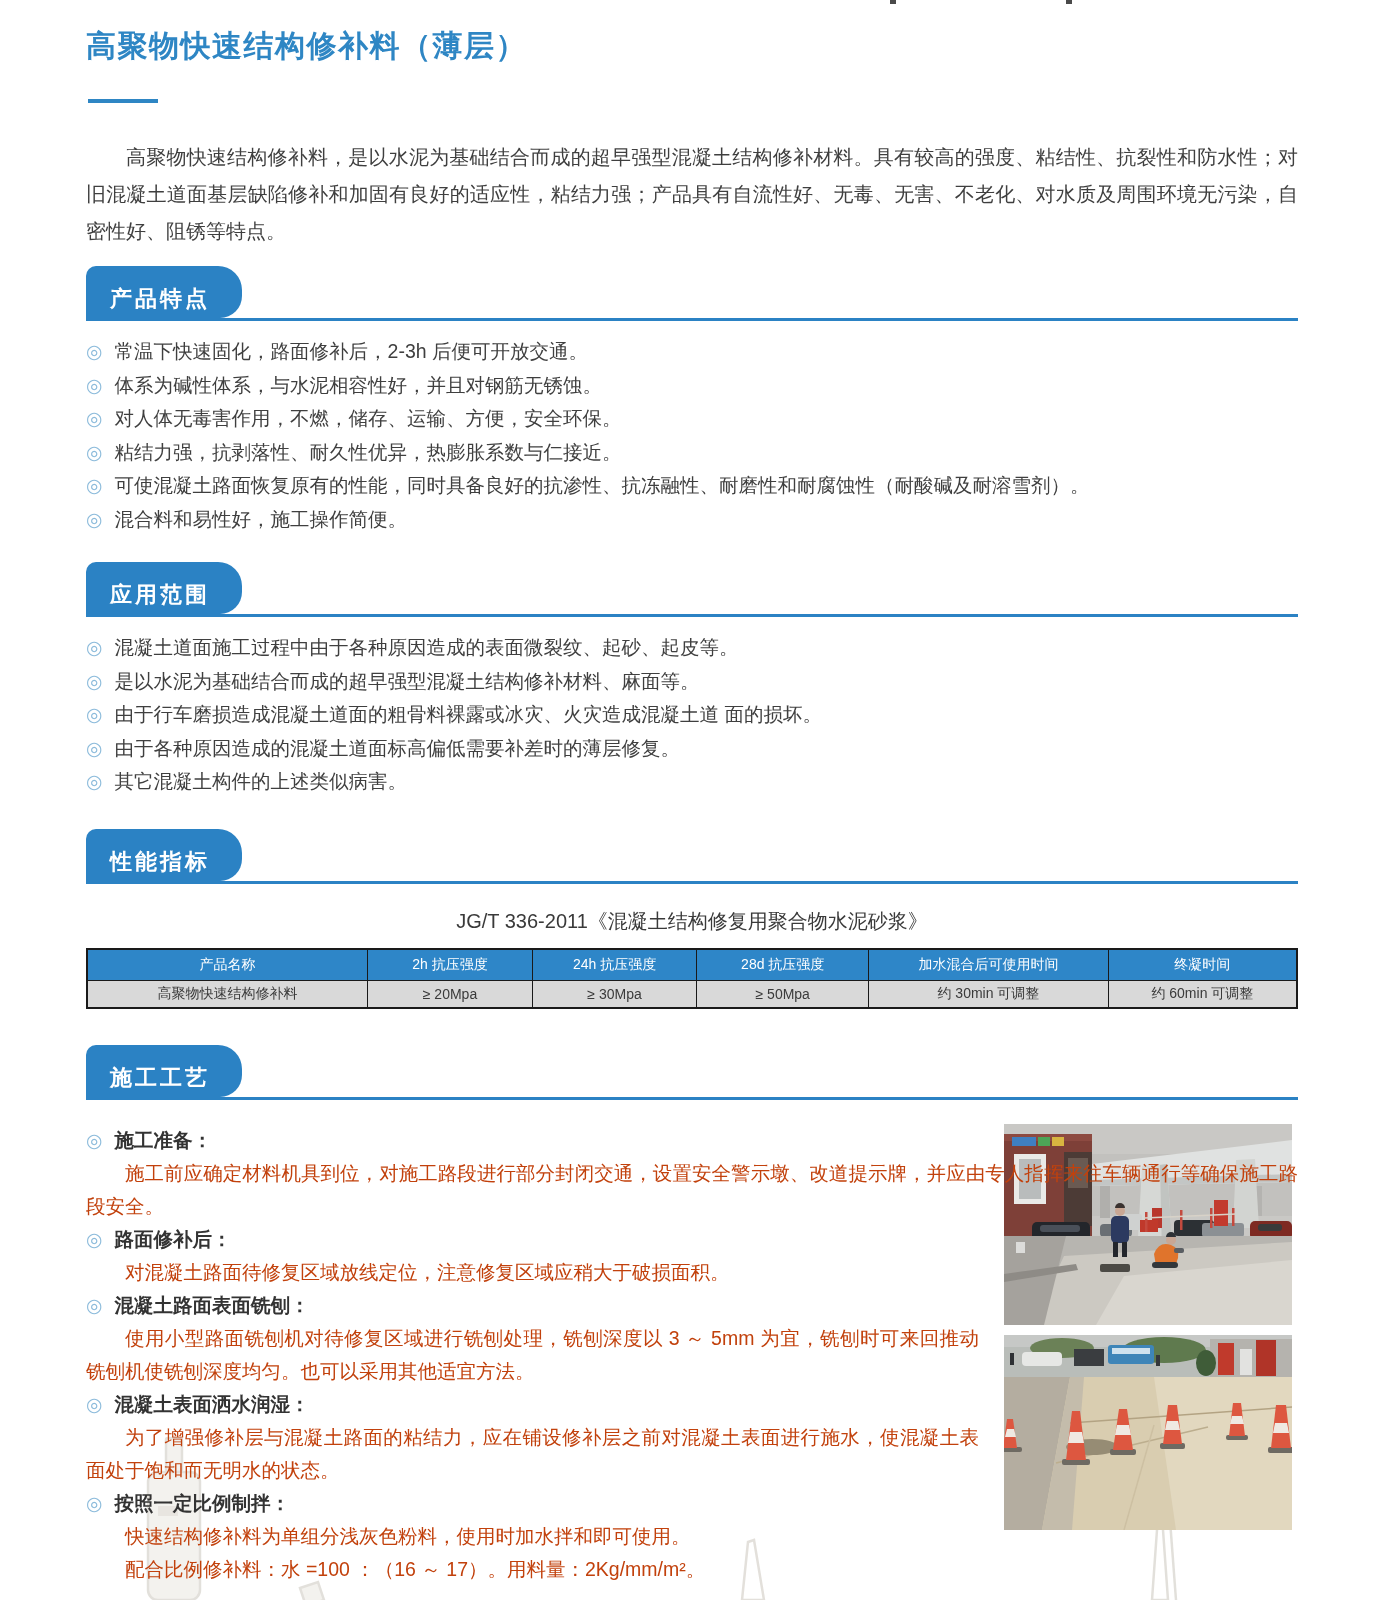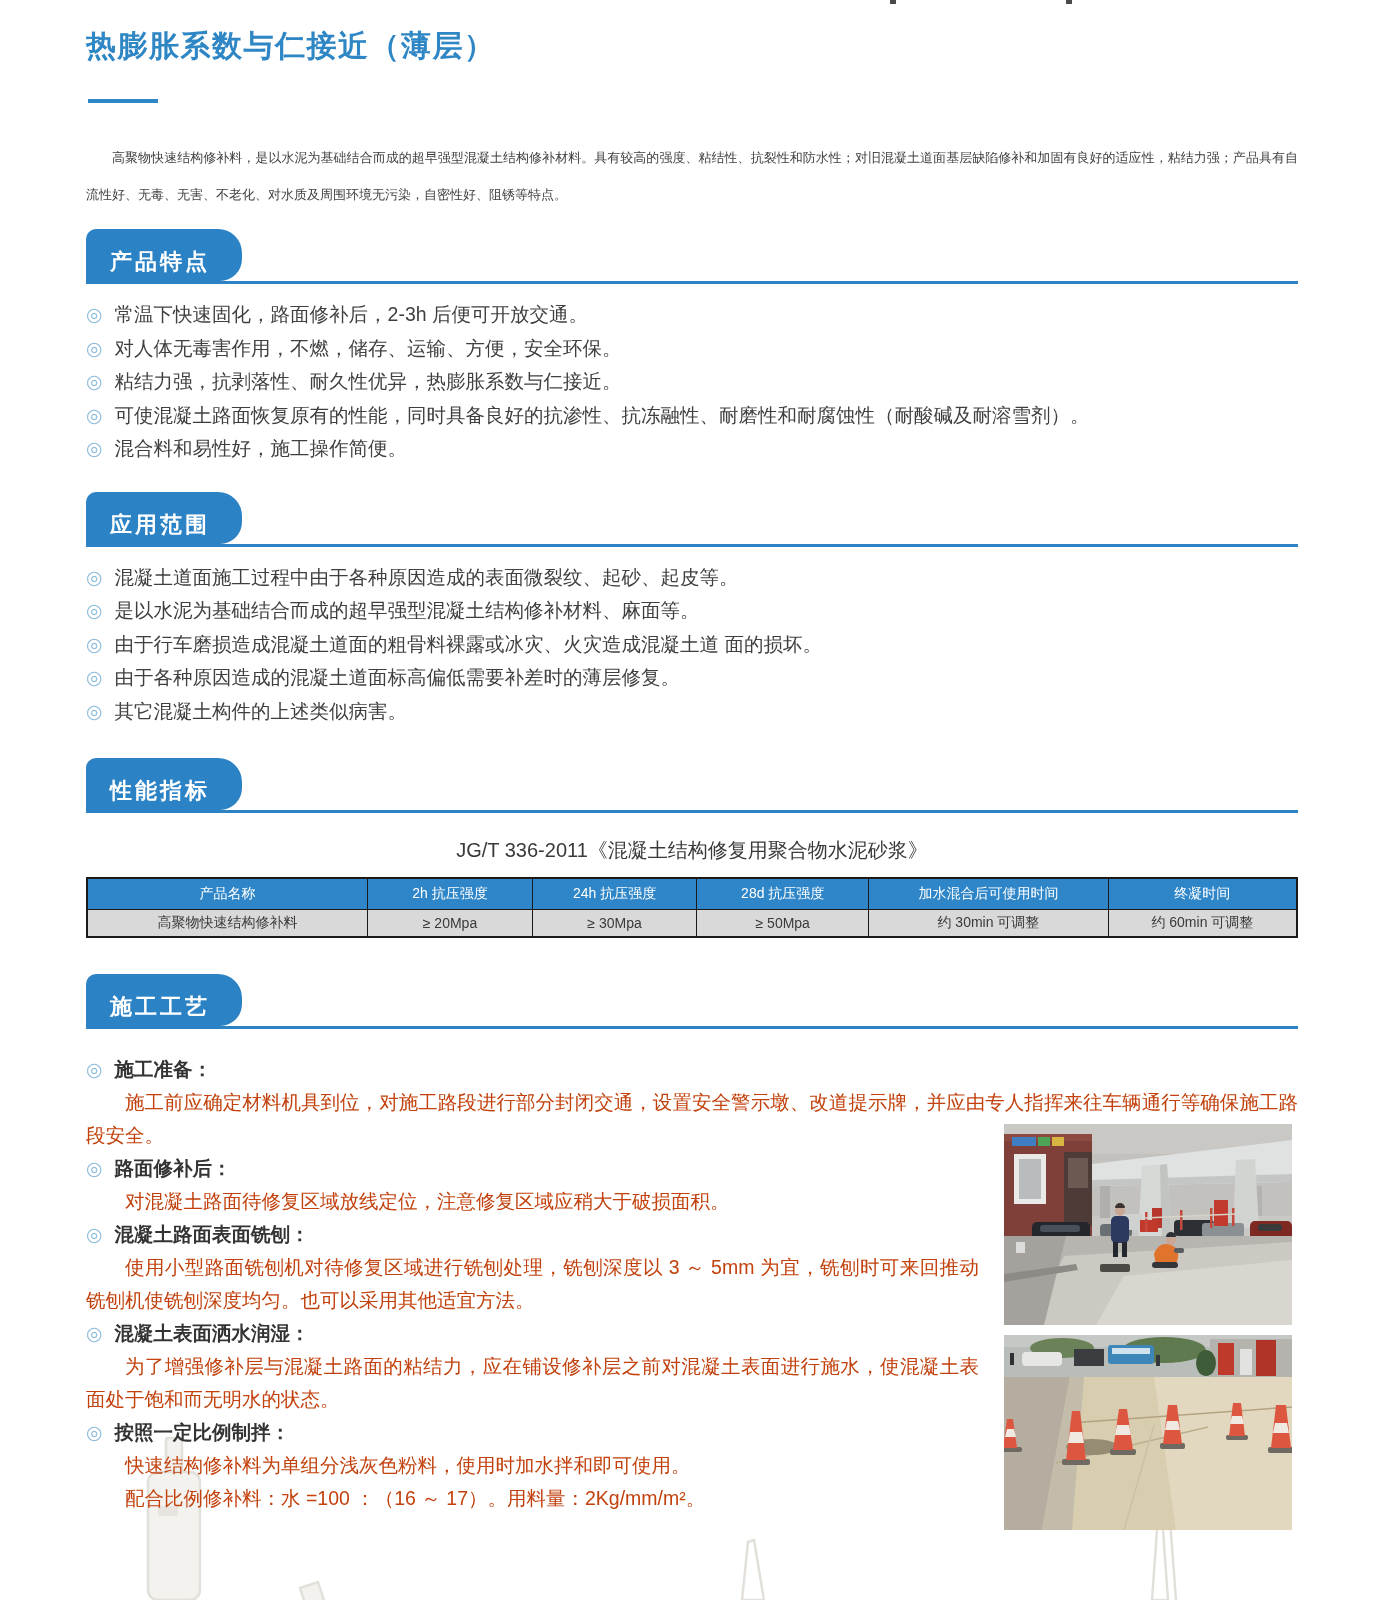--- a/index.html
+++ b/index.html
@@ -82,7 +82,7 @@
   </svg>
 
   <div class="content">
-    <h1 class="title">热膨胀系数与仁接近（薄层）</h1>
+    <h1 class="title">高聚物快速结构修补料（薄层）</h1>
     <div class="title-underline"></div>
 
     <p class="intro">高聚物快速结构修补料，是以水泥为基础结合而成的超早强型混凝土结构修补材料。具有较高的强度、粘结性、抗裂性和防水性；对旧混凝土道面基层缺陷修补和加固有良好的适应性，粘结力强；产品具有自流性好、无毒、无害、不老化、对水质及周围环境无污染，自密性好、阻锈等特点。</p>

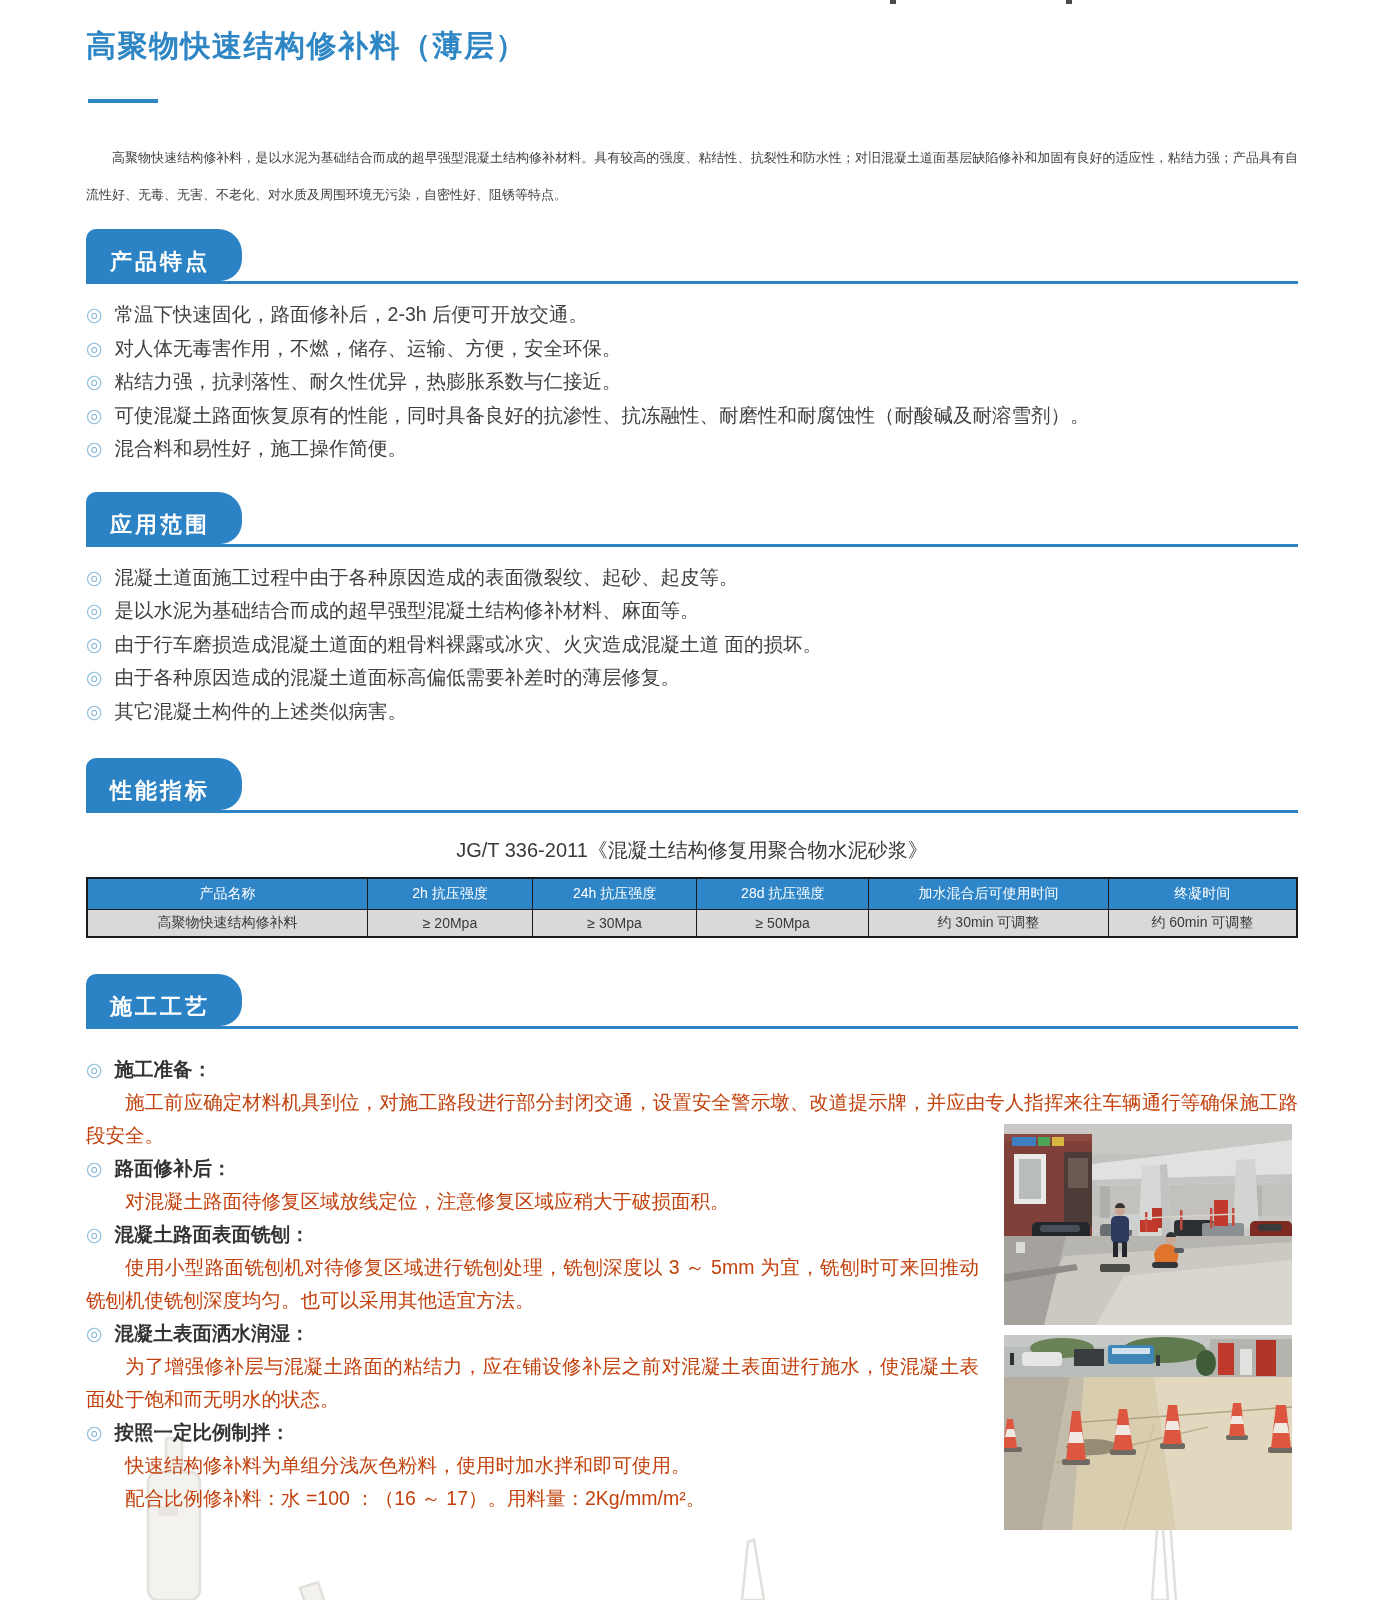--- a/index.html
+++ b/index.html
@@ -18,7 +18,7 @@
   }
   .title-underline { width:70px; height:4px; background:var(--title-blue,#2e86c4); margin:32px 0 0 2px; }
   .intro {
-    font-size:13px; line-height:37px; text-align:justify; text-indent:2em;
+    font-size:20px; line-height:37px; text-align:justify; text-indent:2em;
     margin:36px 0 0; color:#3f3f3f;
   }
 

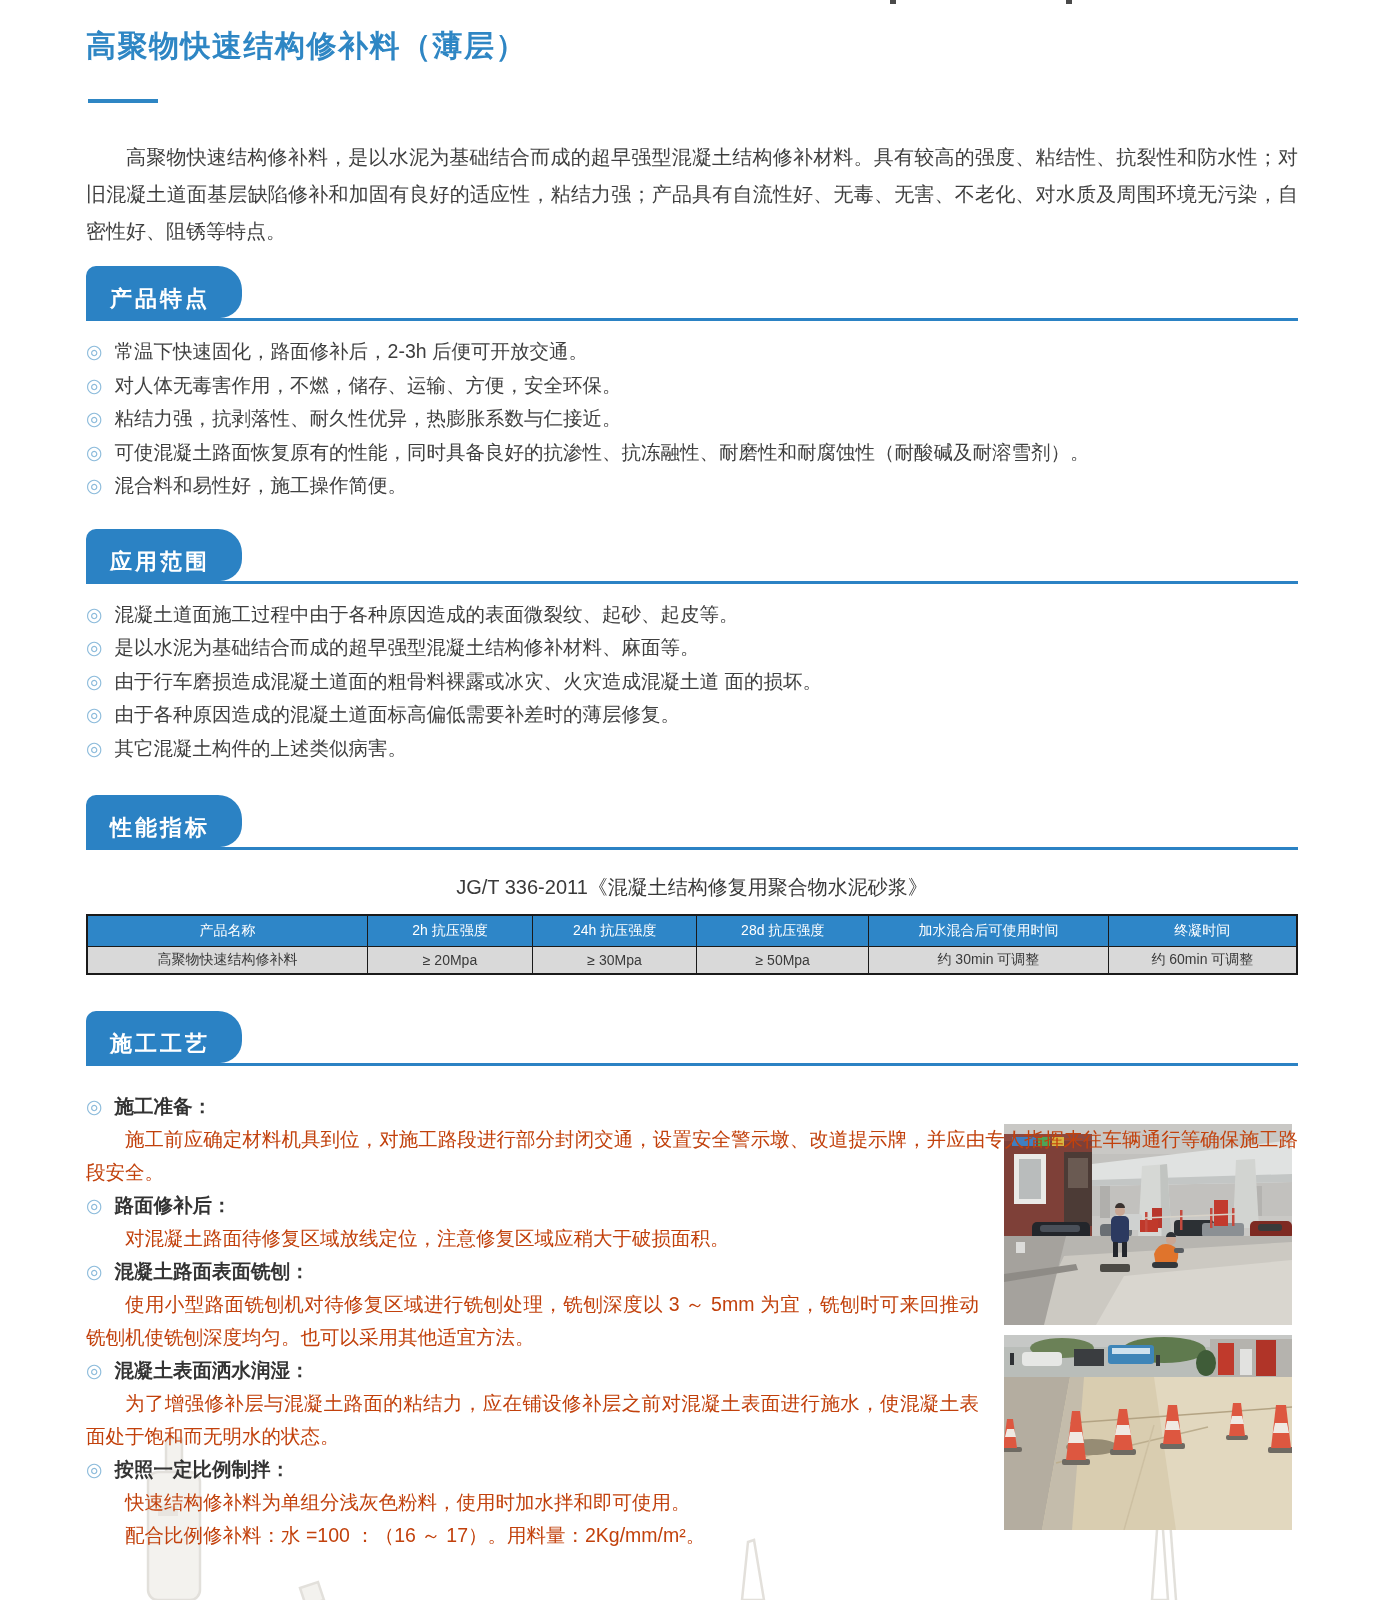--- a/index.html
+++ b/index.html
@@ -92,6 +92,7 @@
     </div>
     <ul class="bullet-list">
       <li><span class="bullet">◎</span><span>常温下快速固化，路面修补后，2-3h 后便可开放交通。</span></li>
+      <li><span class="bullet">◎</span><span>体系为碱性体系，与水泥相容性好，并且对钢筋无锈蚀。</span></li>
       <li><span class="bullet">◎</span><span>对人体无毒害作用，不燃，储存、运输、方便，安全环保。</span></li>
       <li><span class="bullet">◎</span><span>粘结力强，抗剥落性、耐久性优异，热膨胀系数与仁接近。</span></li>
       <li><span class="bullet">◎</span><span>可使混凝土路面恢复原有的性能，同时具备良好的抗渗性、抗冻融性、耐磨性和耐腐蚀性（耐酸碱及耐溶雪剂）。</span></li>

